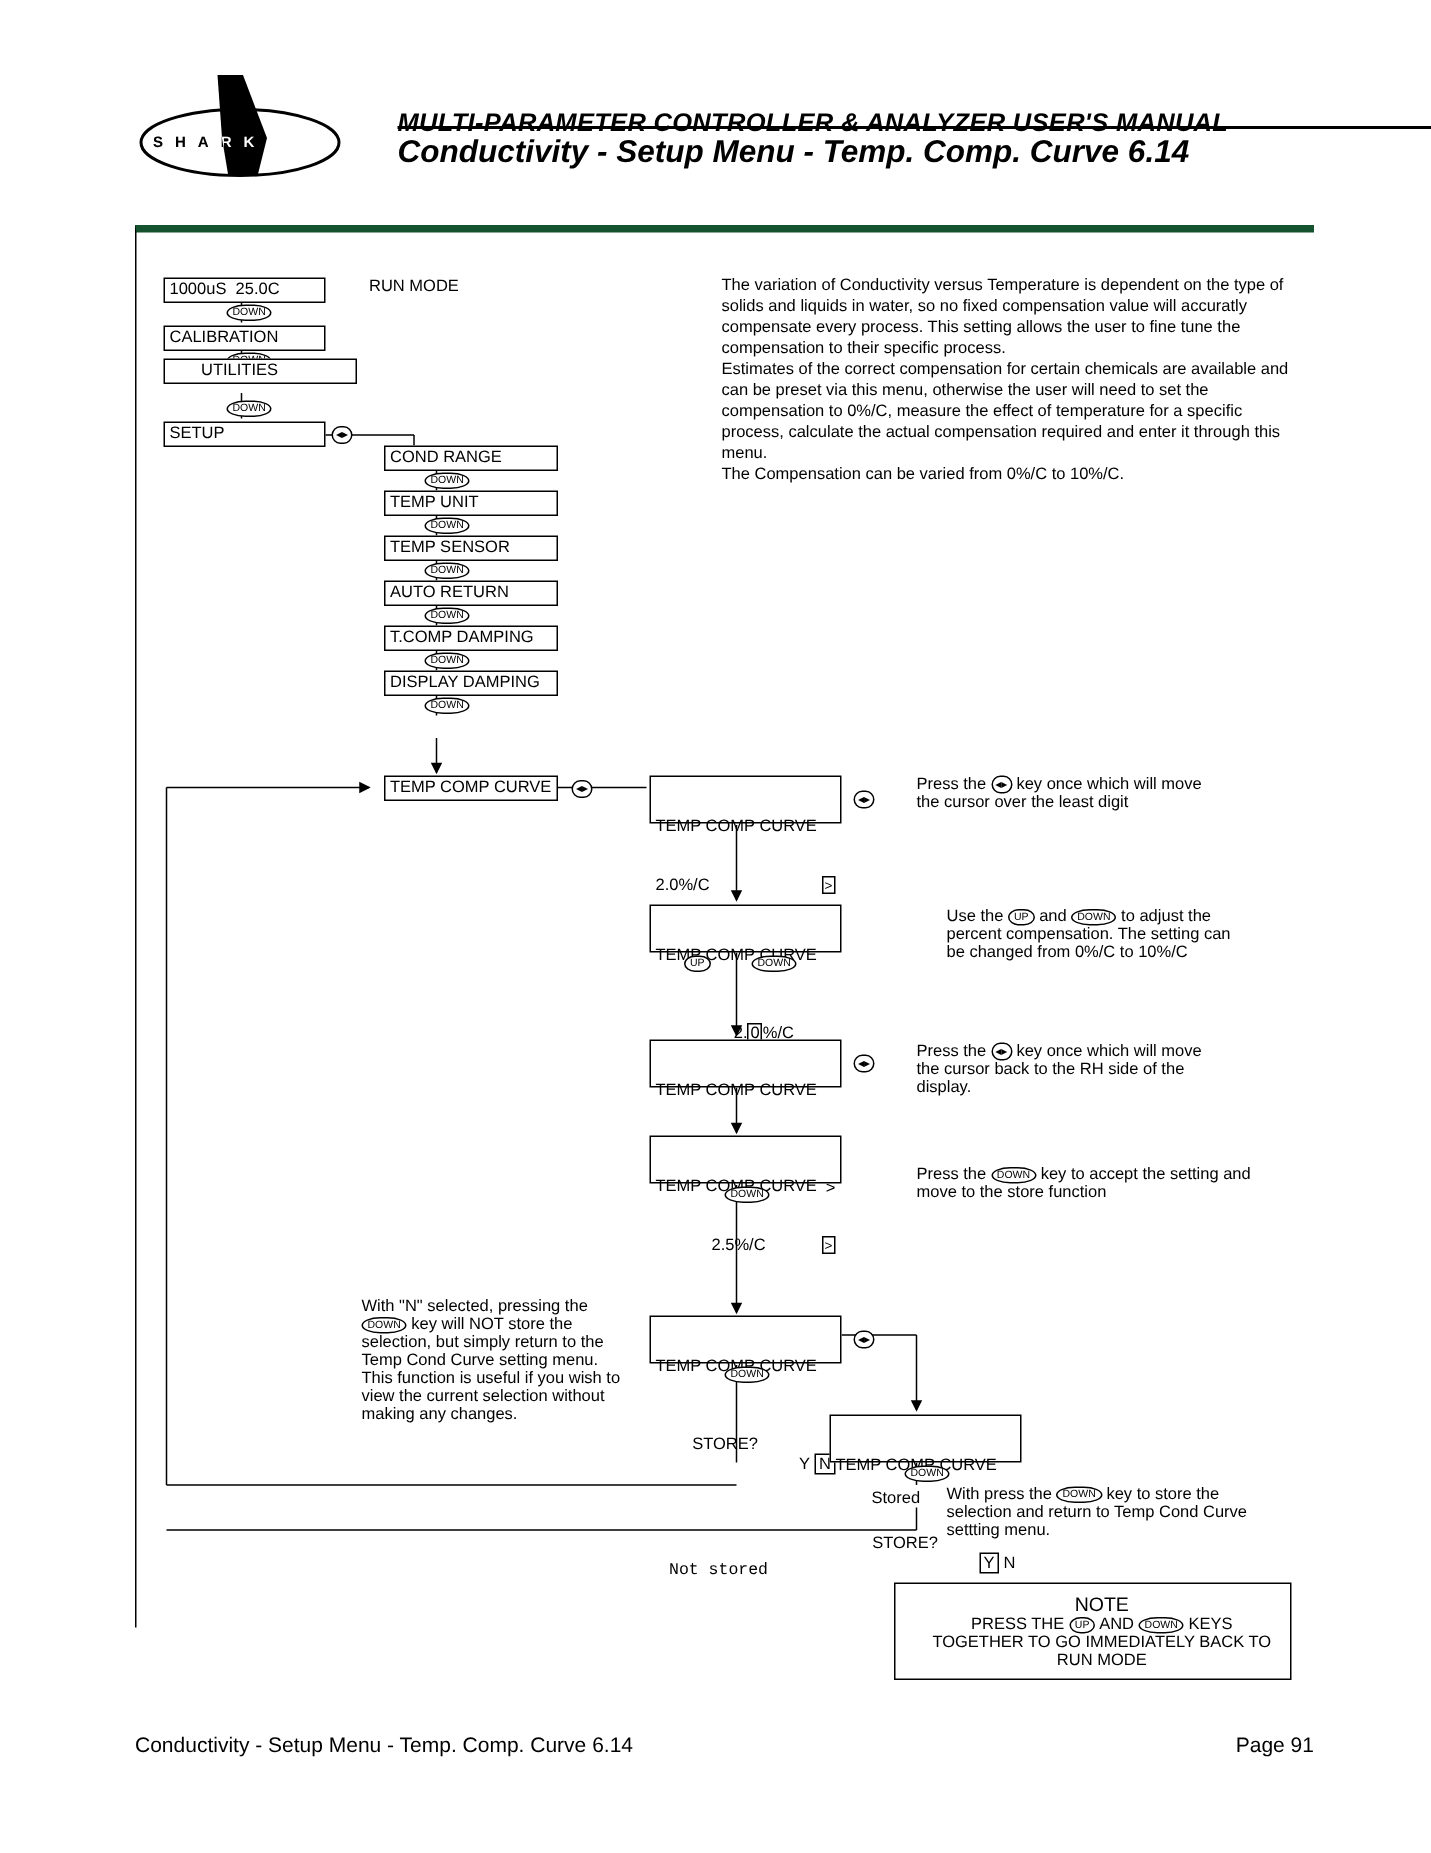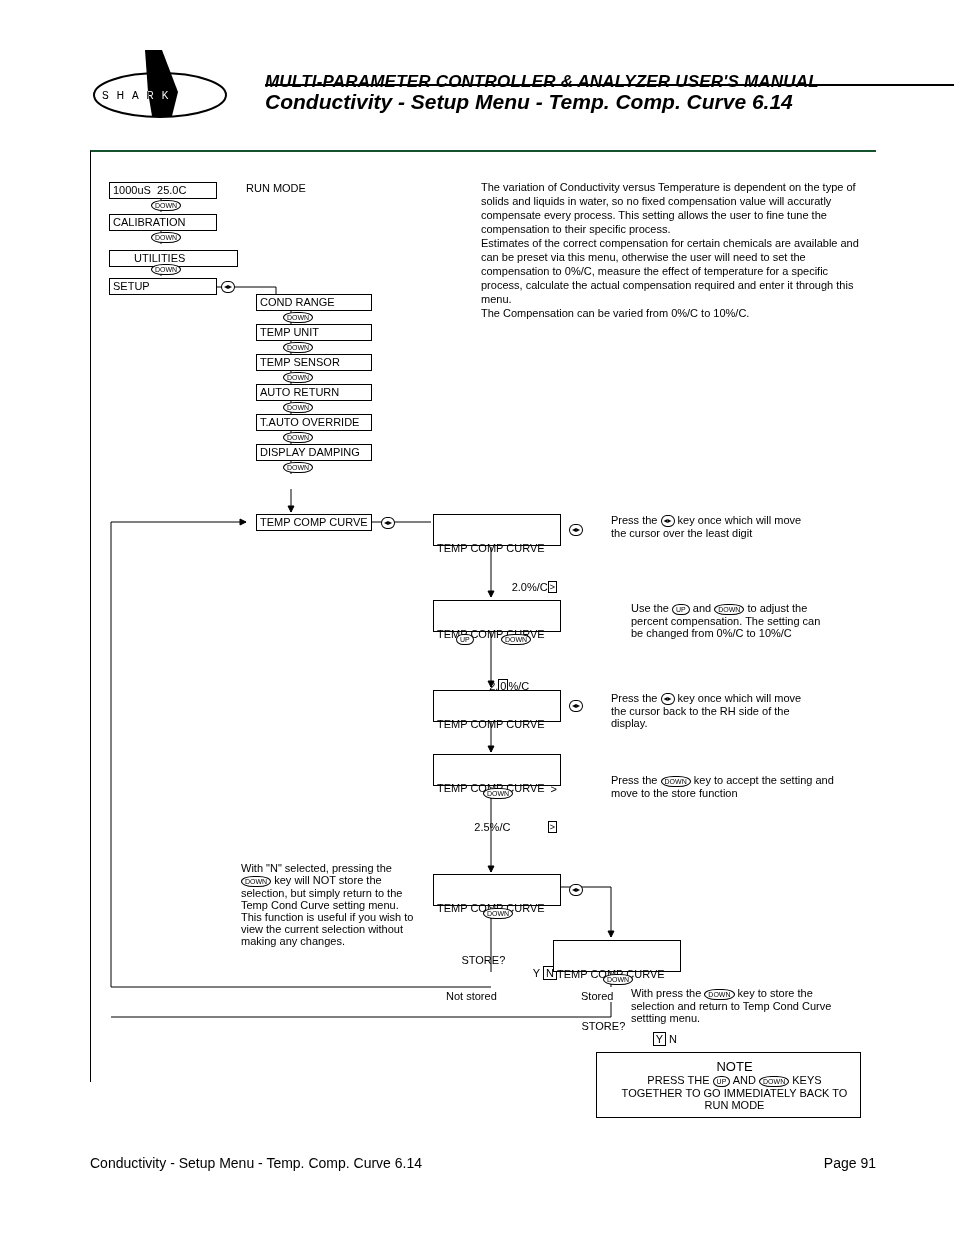--- a/index.html
+++ b/index.html
@@ -106,7 +106,7 @@
       <ellipse cx="70" cy="45" rx="66" ry="22" fill="none" stroke="#000" stroke-width="2"></ellipse>
       <path d="M 55 0 L 72 0 L 88 42 L 82 66 L 62 66 L 58 42 Z" fill="#000"></path>
     </svg>
-    <div class="abs" style="left:12px; top:40px; width:120px; font-size:10px; font-weight:normal; letter-spacing:8px; color:#fff; mix-blend-mode:difference;">
+    <div class="abs" style="left:12px; top:40px; width:120px; font-size:10px; font-weight:bold; letter-spacing:8px; color:#fff; mix-blend-mode:difference;">
       <span>S</span><span>H</span><span>A</span><span>R</span><span>K</span>
     </div>
     <div class="manual-title">MULTI-PARAMETER CONTROLLER &amp; ANALYZER USER'S MANUAL</div>

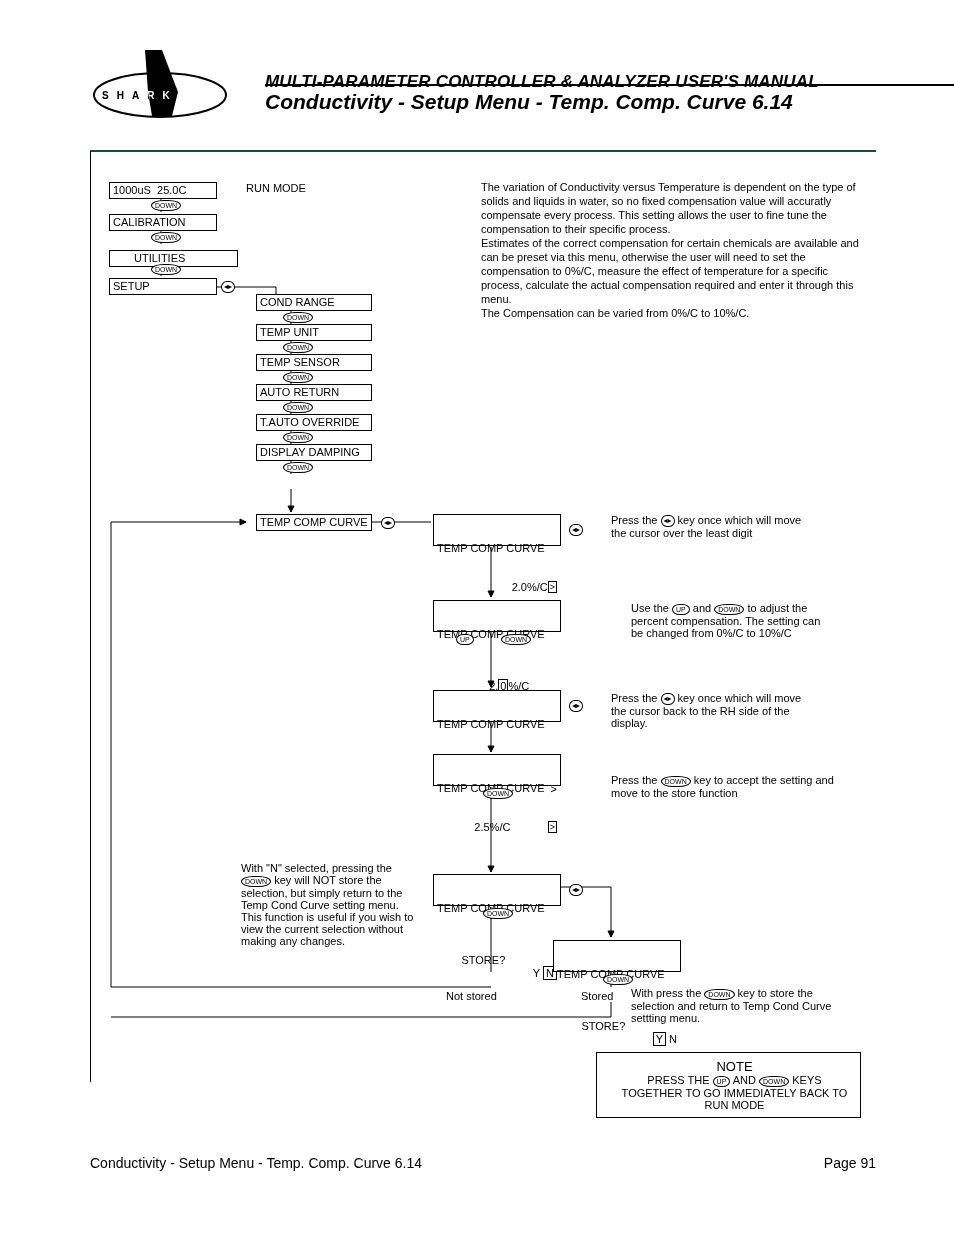--- a/index.html
+++ b/index.html
@@ -49,7 +49,7 @@
     left: 90px; top: 150px;
     width: 785px; height: 930px;
     border-left: 1px solid #000;
-    border-top: 2px solid #14532d;
+    border-top: 5px solid #14532d;
   }
   
   .abs { position: absolute; }

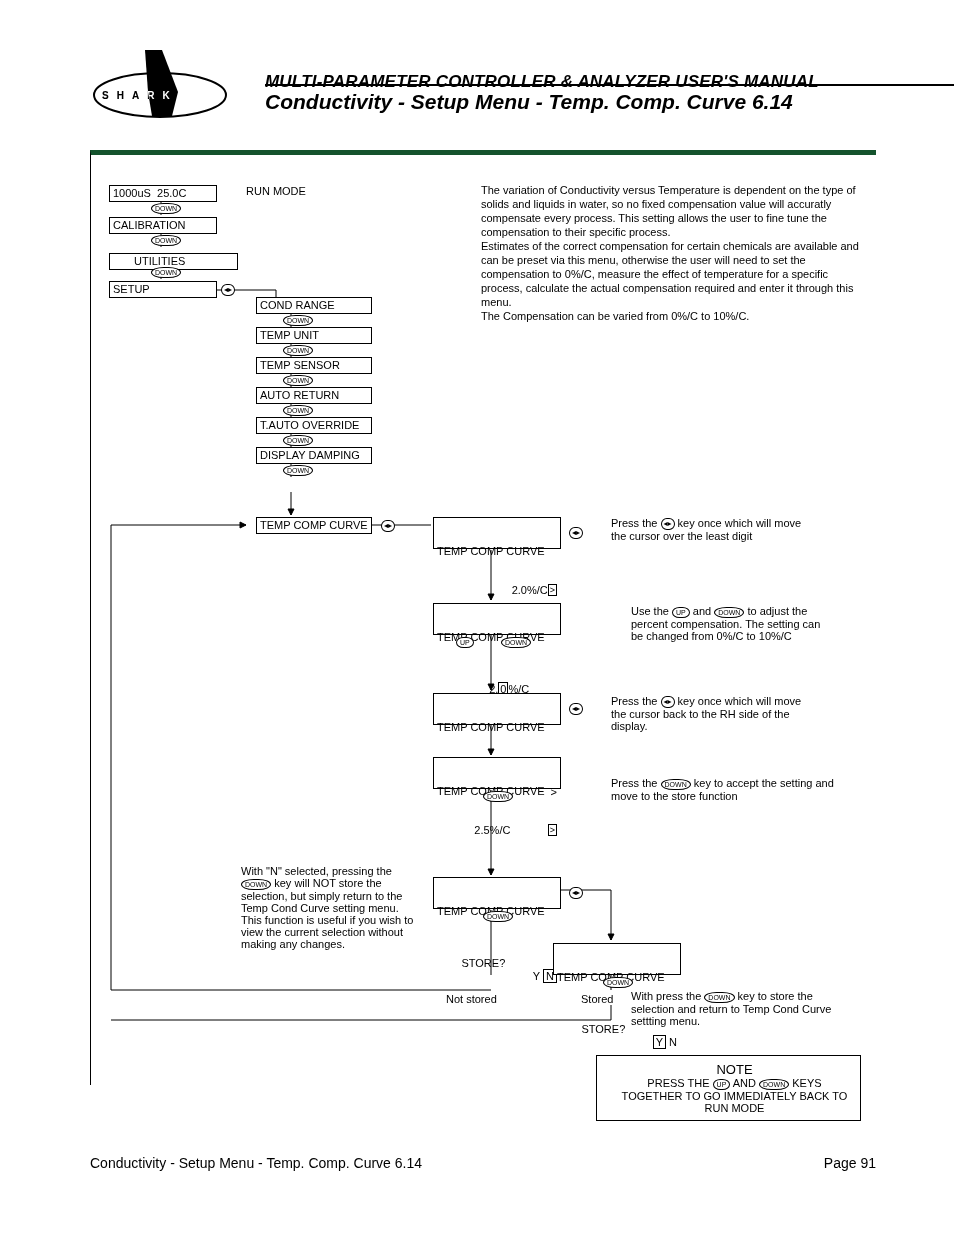--- a/index.html
+++ b/index.html
@@ -174,7 +174,7 @@
     <div class="abs box" style="left:18px; top:62px; width:100px;">CALIBRATION</div>
     <span class="abs ovalkey" style="left:60px; top:80px;">DOWN</span>
 
-    <div class="abs box" style="left:18px; top:98px; width:100px;padding-left:24px;">UTILITIES</div>
+    <div class="abs box" style="left:18px; top:84px; width:100px;padding-left:24px;">UTILITIES</div>
     <span class="abs ovalkey" style="left:60px; top:112px;">DOWN</span>
 
     <div class="abs box" style="left:18px; top:126px; width:100px;">SETUP</div>

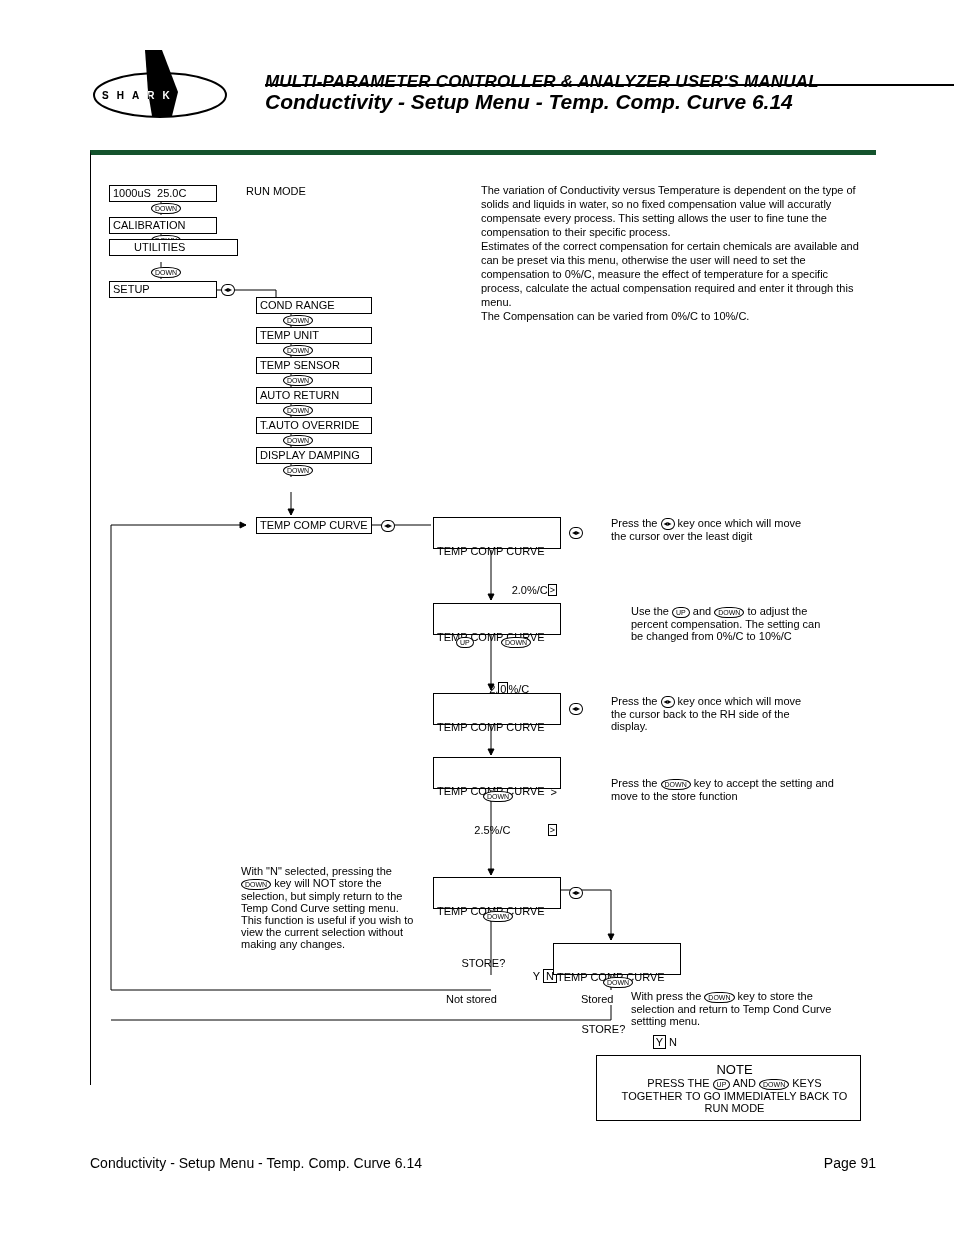--- a/index.html
+++ b/index.html
@@ -188,7 +188,7 @@
     <span class="abs ovalkey" style="left:192px; top:220px;">DOWN</span>
     <div class="abs box" style="left:165px; top:232px; width:108px;">AUTO RETURN</div>
     <span class="abs ovalkey" style="left:192px; top:250px;">DOWN</span>
-    <div class="abs box" style="left:165px; top:262px; width:108px;">T.AUTO OVERRIDE</div>
+    <div class="abs box" style="left:165px; top:262px; width:108px;">T.COMP DAMPING</div>
     <span class="abs ovalkey" style="left:192px; top:280px;">DOWN</span>
     <div class="abs box" style="left:165px; top:292px; width:108px;">DISPLAY DAMPING</div>
     <span class="abs ovalkey" style="left:192px; top:310px;">DOWN</span>

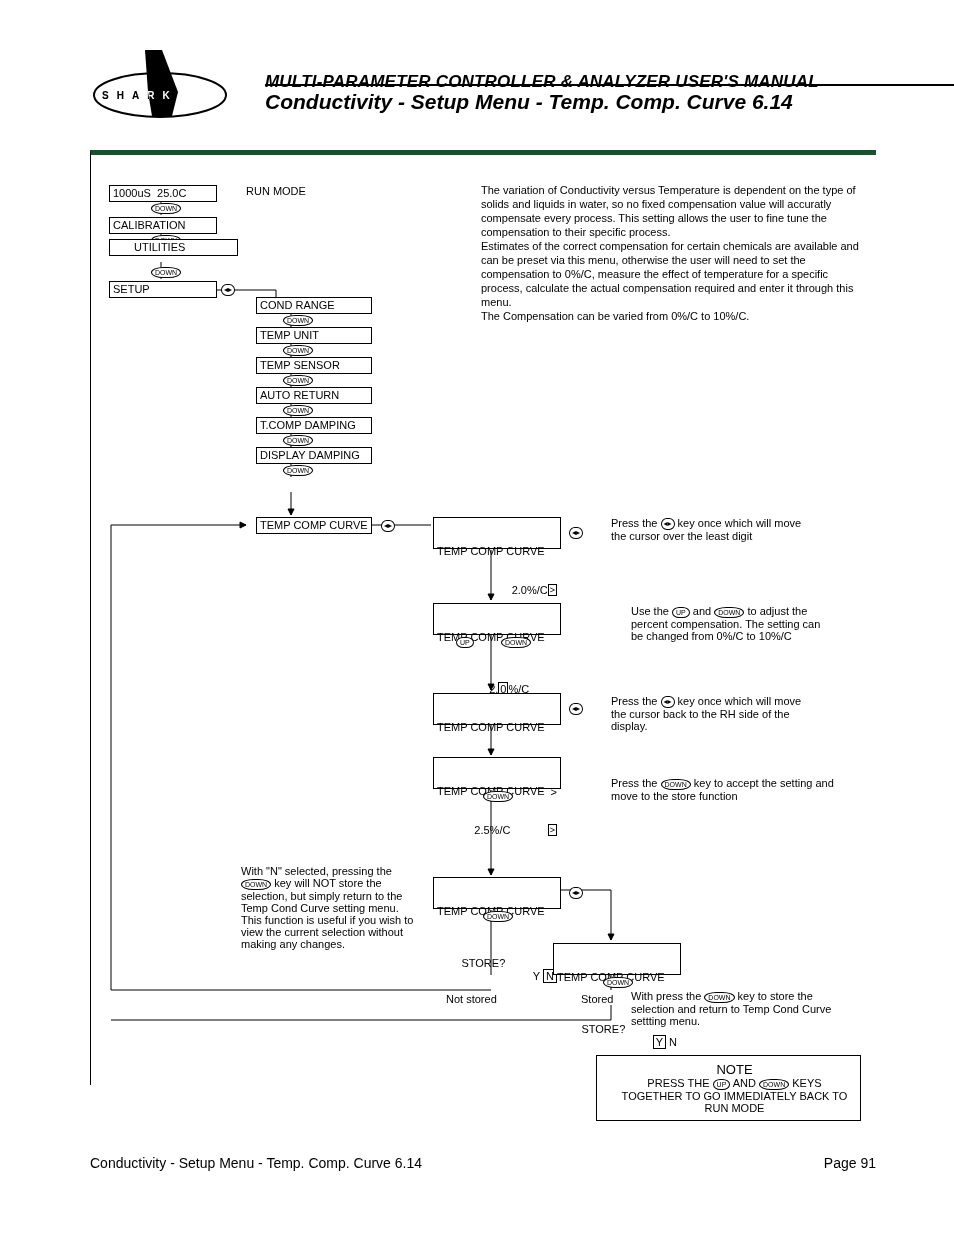--- a/index.html
+++ b/index.html
@@ -198,7 +198,7 @@
 
     <div class="abs box" style="left:342px; top:362px; width:120px; height:28px;">
       <div>TEMP COMP CURVE</div>
-      <div style="text-align:right;"><span>2.0%/C</span><span style="float:right; border:1px solid #000; font-size:9px; padding:0 1px; line-height:10px;">&gt;</span></div>
+      <div style="text-align:left;"><span>2.0%/C</span><span style="float:right; border:1px solid #000; font-size:9px; padding:0 1px; line-height:10px;">&gt;</span></div>
     </div>
     <span class="abs ovalkey-arrows" style="left:478px; top:372px;">◂▸</span>
 

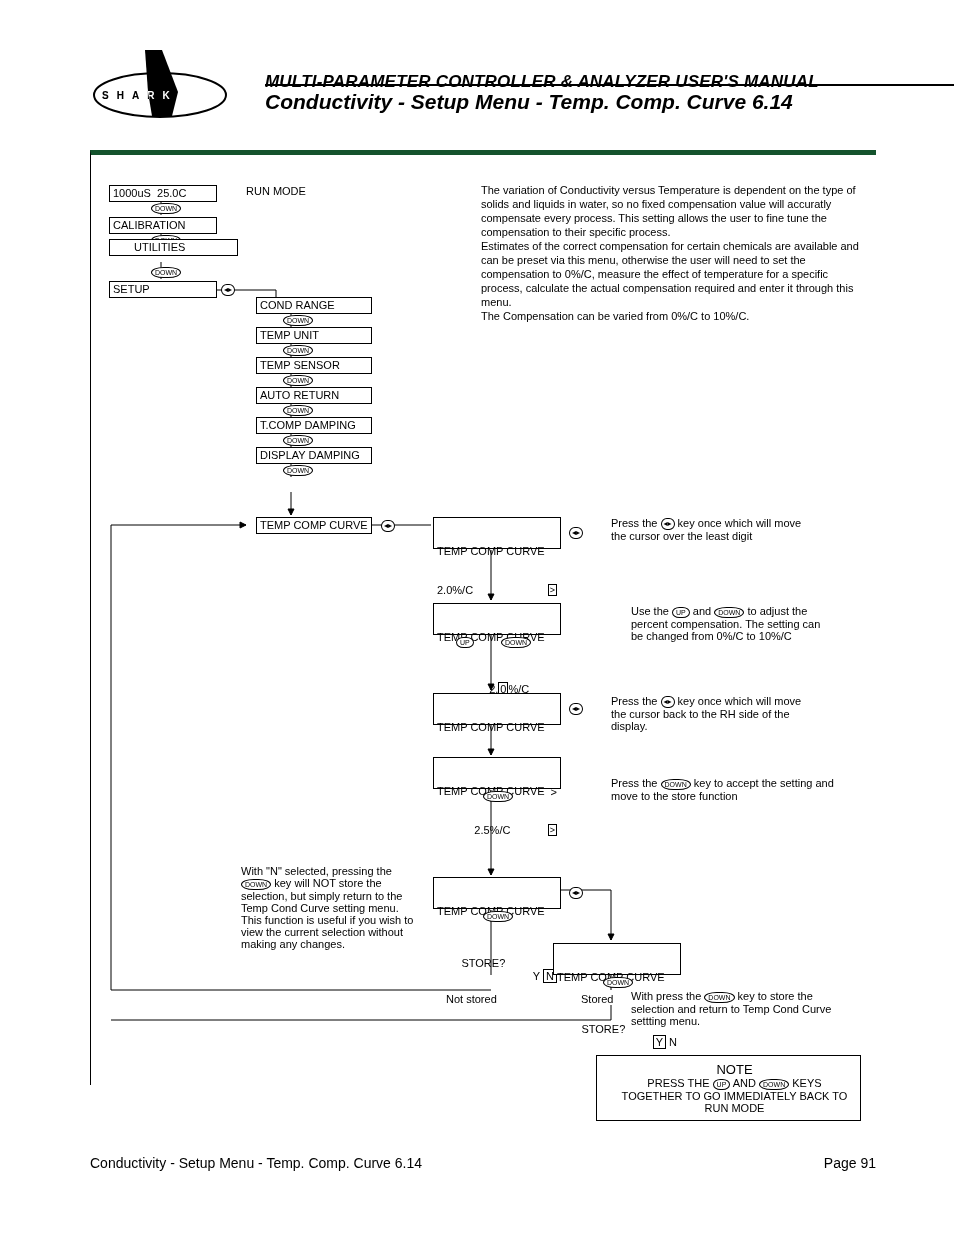--- a/index.html
+++ b/index.html
@@ -246,7 +246,7 @@
     </div>
     <span class="abs ovalkey" style="left:512px; top:822px;">DOWN</span>
 
-    <div class="abs lbl" style="left:355px; top:838px;">Not stored</div>
+    <div class="abs lbl" style="left:355px; top:886px;font-family:Liberation Mono, monospace;">Not stored</div>
     <div class="abs lbl" style="left:490px; top:838px;text-align:center;">Stored</div>
 
     <div class="abs" style="left:390px; top:28px; width:380px; font-size:11px; line-height:14px;">

